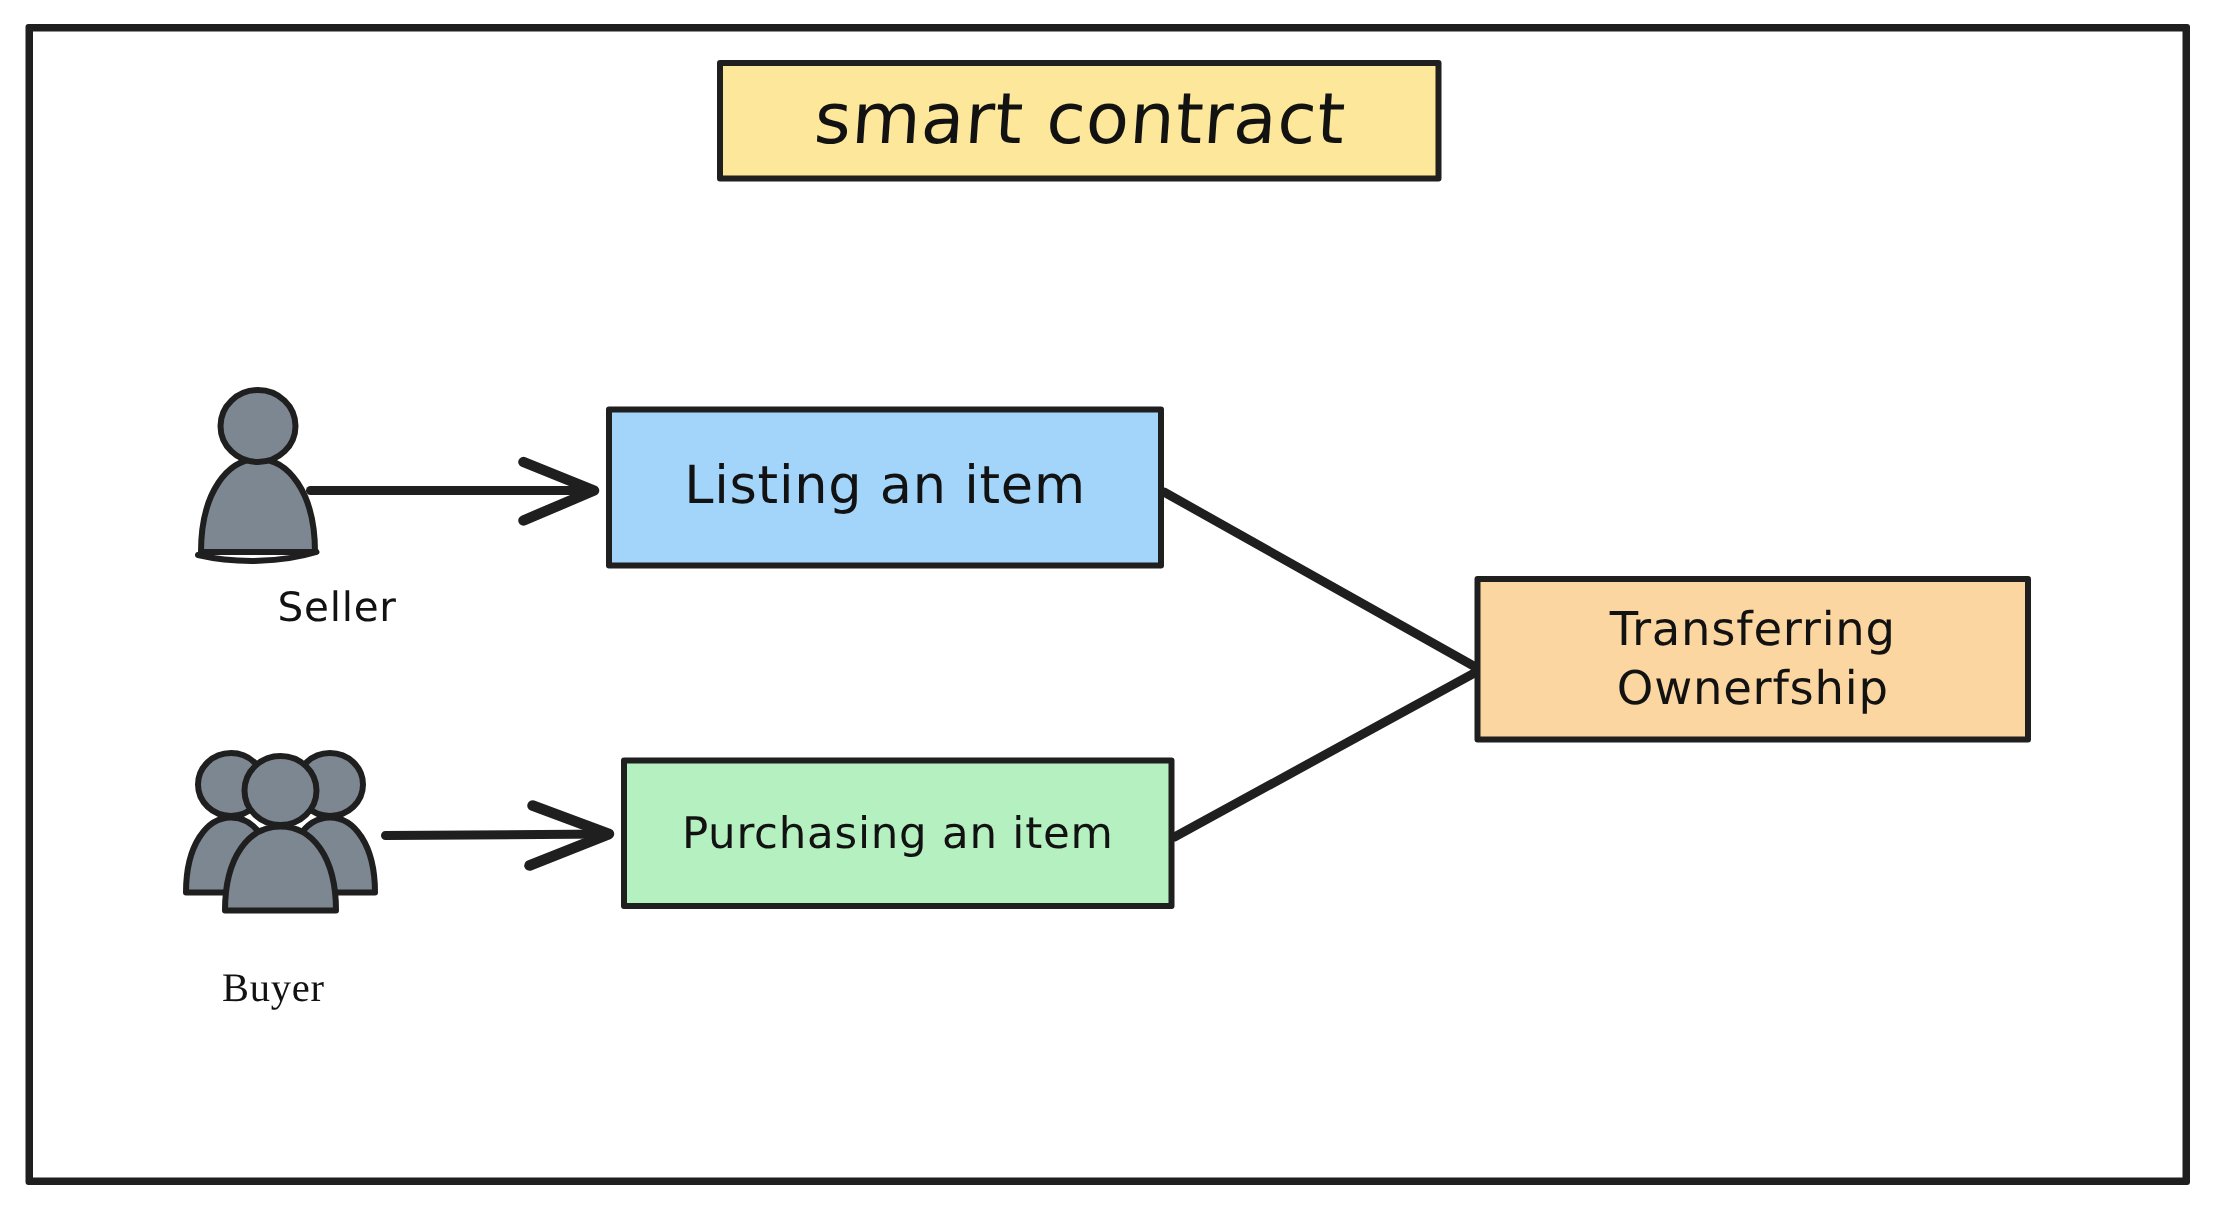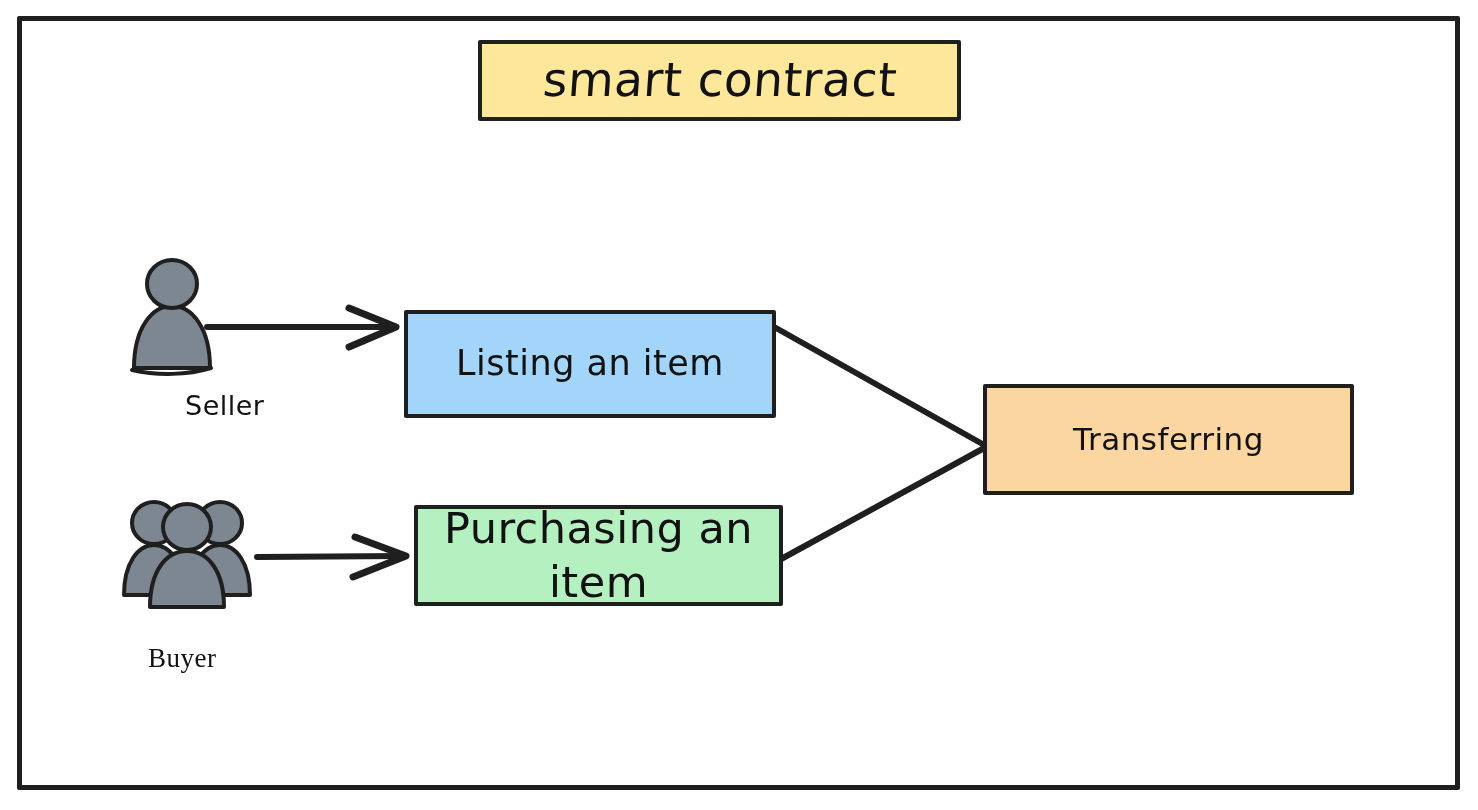--- a/index.html
+++ b/index.html
@@ -60,7 +60,6 @@
     height: 108px;
     background: #a3d5fb;
     font-size: 35px;
-    margin-top: 39px;
   }
   #purchasing-box {
     left: 414px;

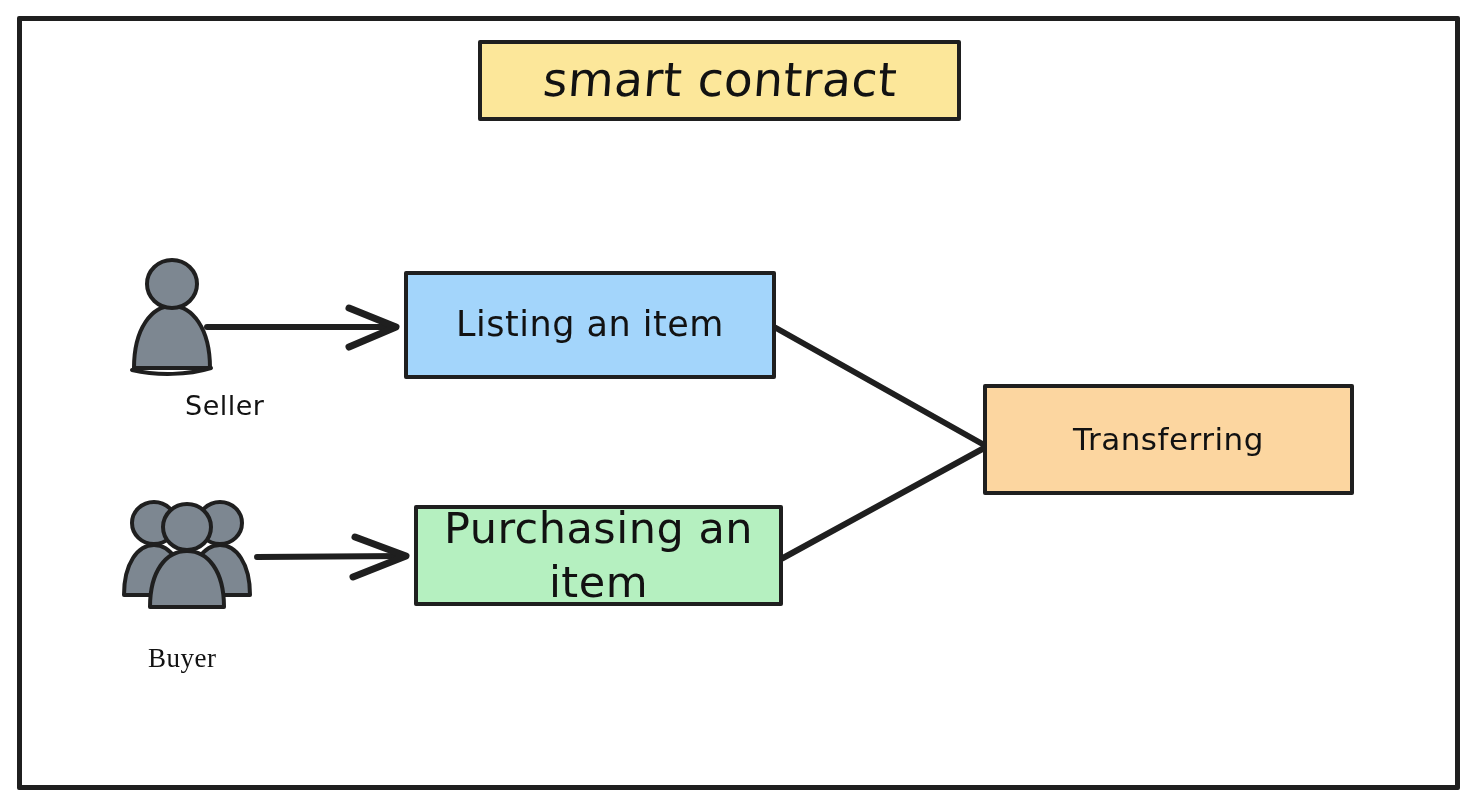--- a/index.html
+++ b/index.html
@@ -143,6 +143,7 @@
   <div class="node" id="transfer-box">
     <span class="label hand">
       <span>Transferring</span><br>
+      <span>Ownerfship</span>
     </span>
   </div>
 

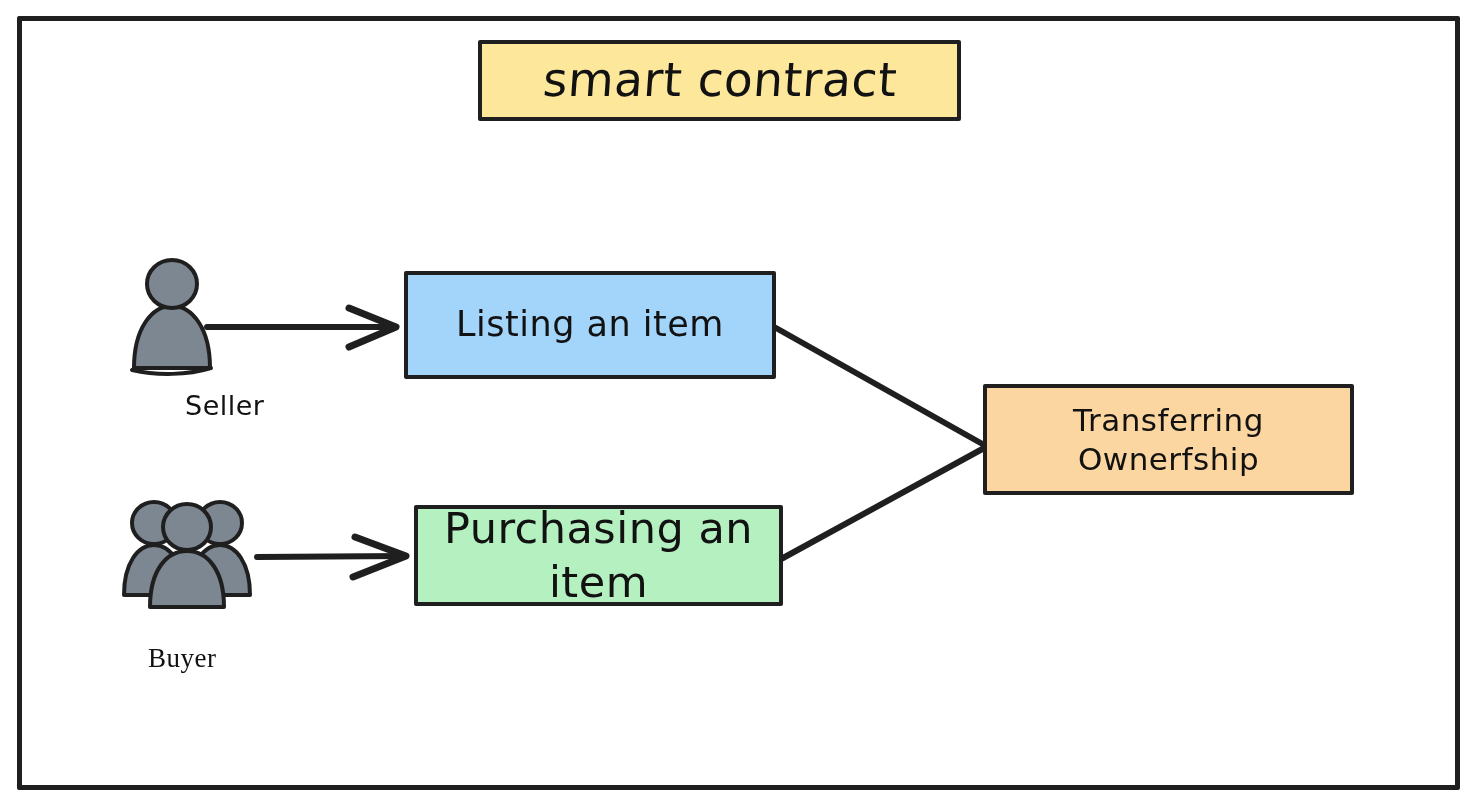--- a/index.html
+++ b/index.html
@@ -67,7 +67,7 @@
     width: 369px;
     height: 101px;
     background: #b5f0c0;
-    font-size: 43px;
+    font-size: 29px;
   }
   #transfer-box {
     left: 983px;

